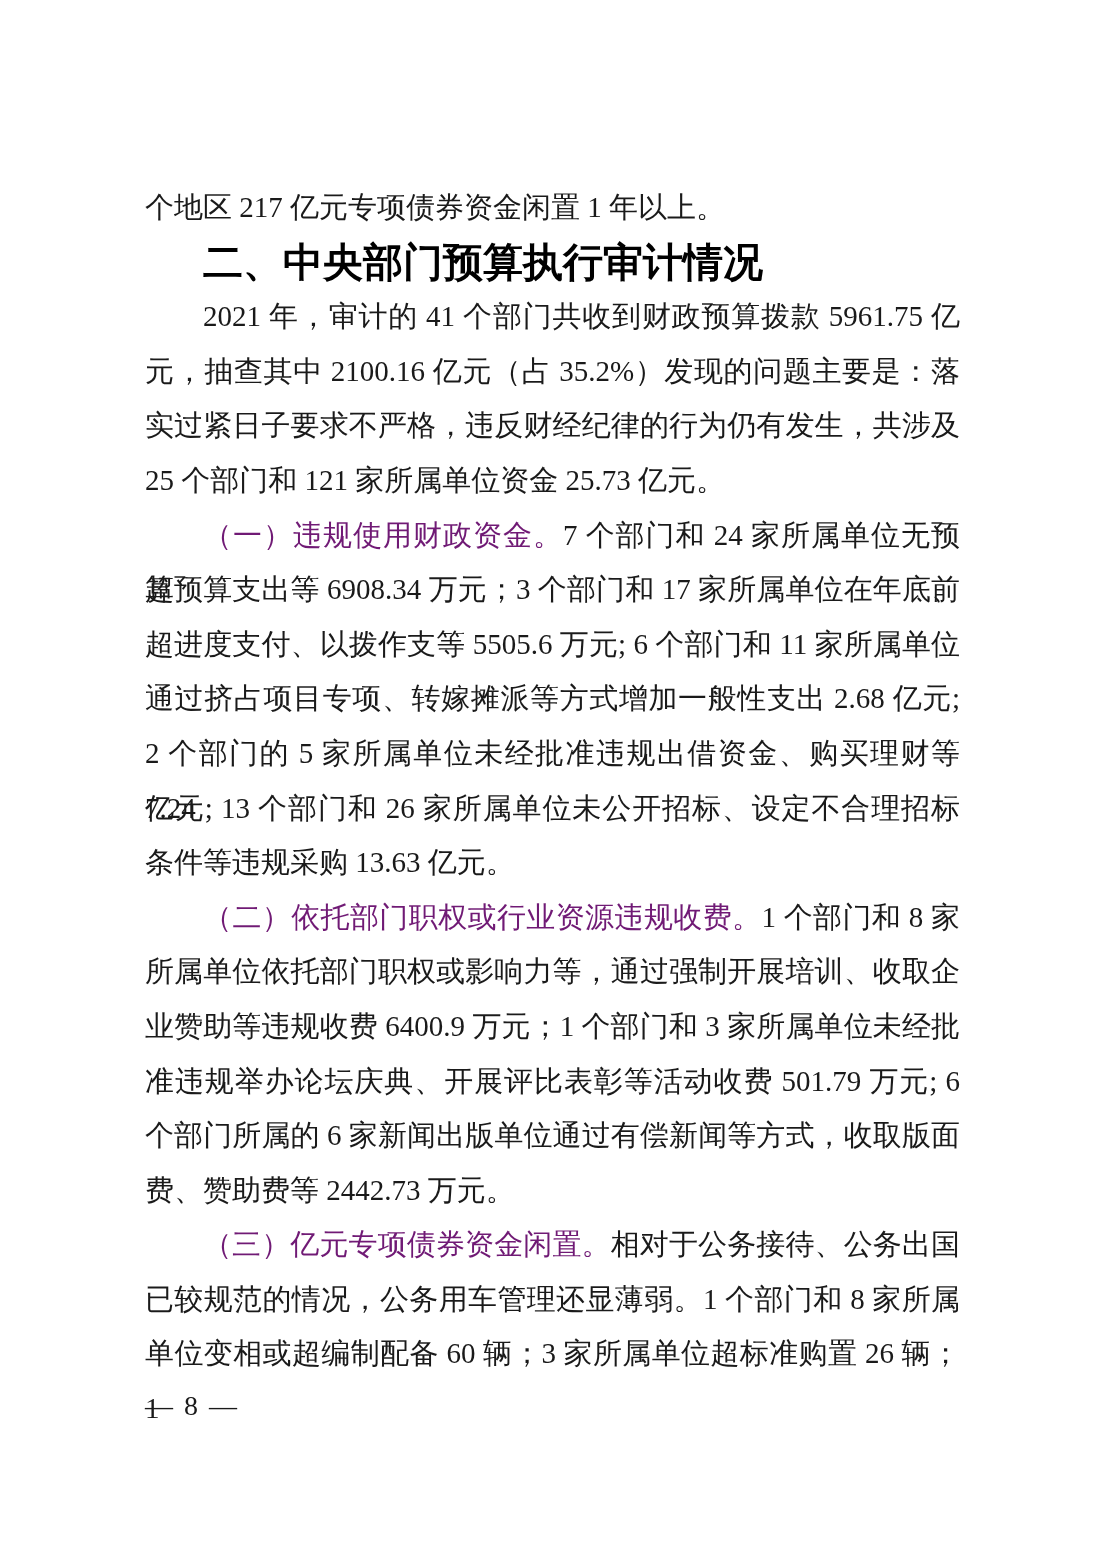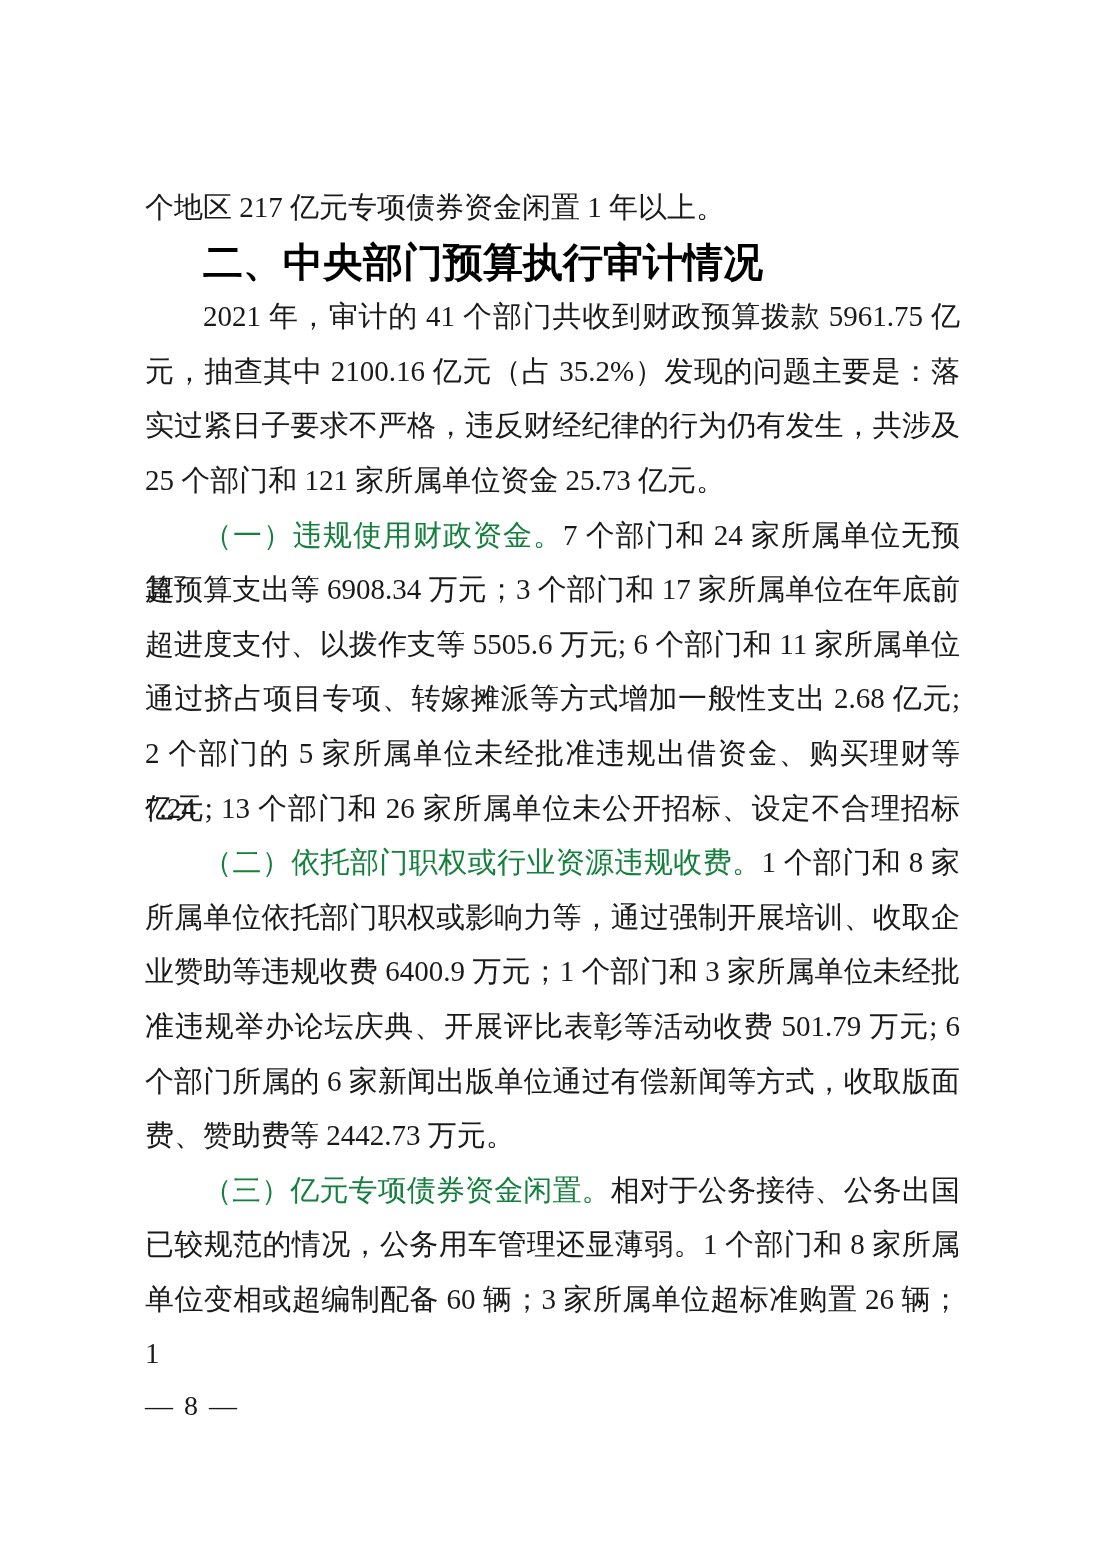--- a/index.html
+++ b/index.html
@@ -26,7 +26,7 @@
     font-family:"Liberation Sans","DejaVu Sans",sans-serif;
     font-weight:700;font-size:40px;color:#000000;
   }
-  .lead{color:#15803d;}
+  .lead{color:#701a75;}
   .footer{
     position:absolute;left:145px;top:1390px;
     font-size:28px;color:#1a1a1a;letter-spacing:2px;

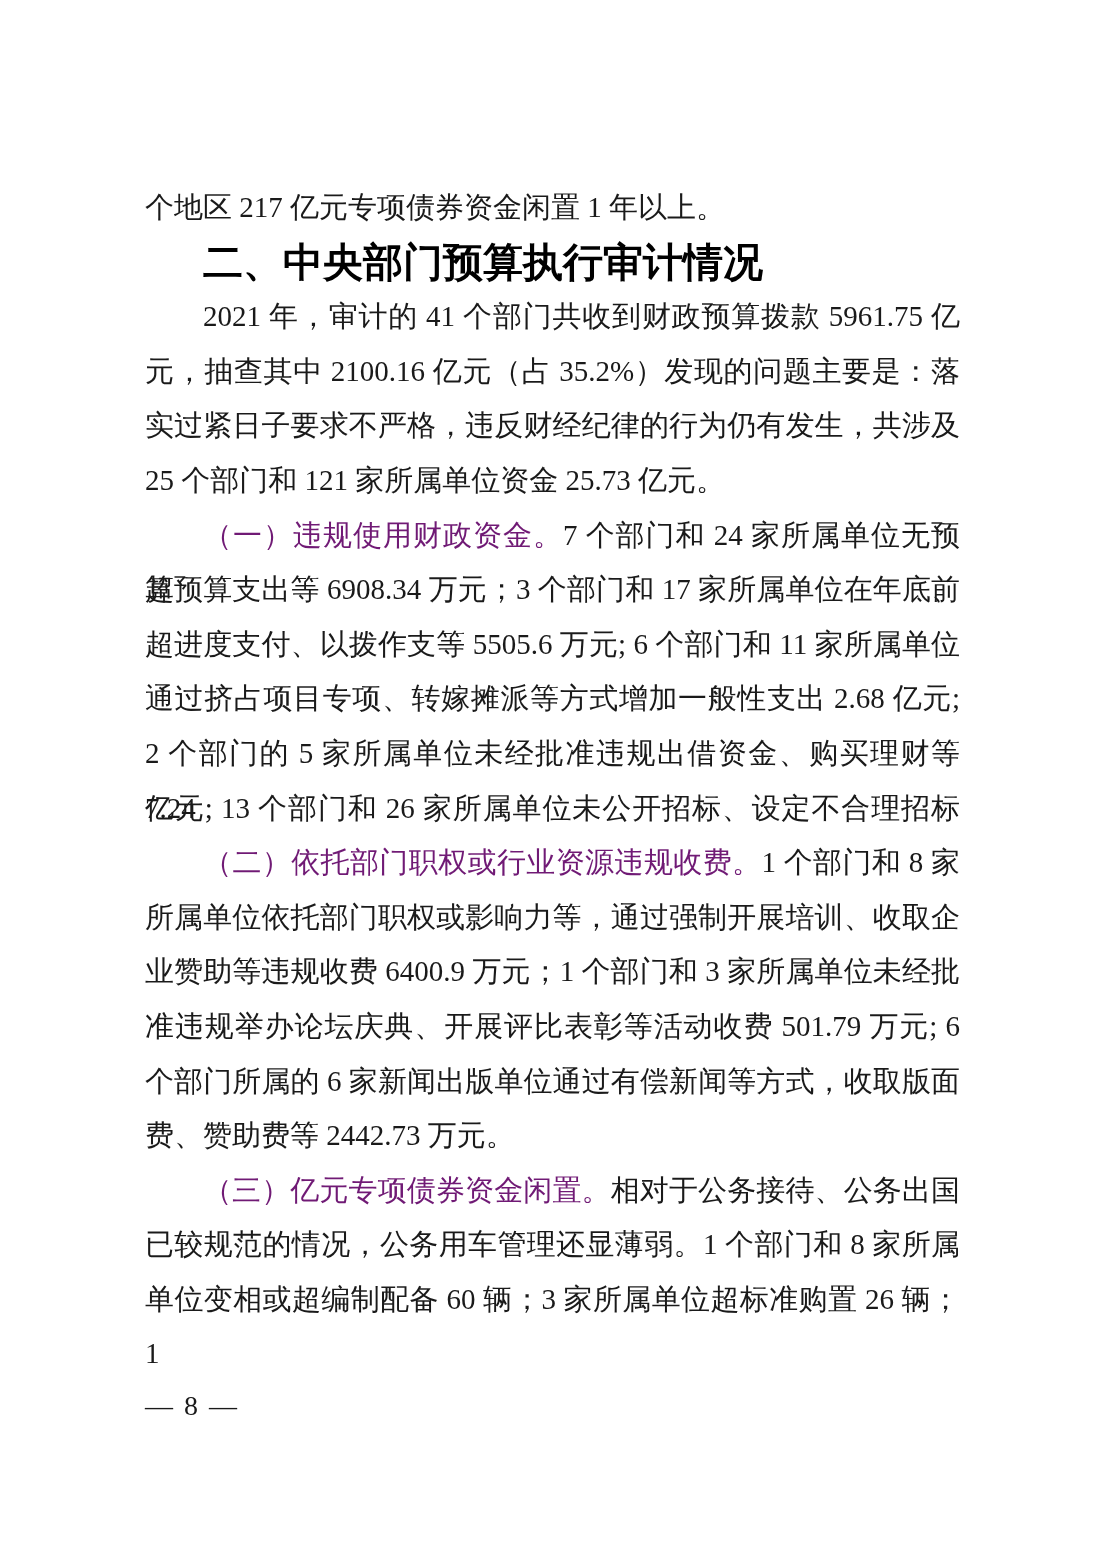--- a/index.html
+++ b/index.html
@@ -50,6 +50,7 @@
       <div class="line justify"><span>通过挤占项目专项、转嫁摊派等方式增加一般性支出 2.68 亿元;</span></div>
       <div class="line justify"><span>2 个部门的 5 家所属单位未经批准违规出借资金、购买理财等 7.24</span></div>
       <div class="line justify"><span>亿元; 13 个部门和 26 家所属单位未公开招标、设定不合理招标</span></div>
+      <div class="line"><span>条件等违规采购 13.63 亿元。</span></div>
       <div class="line indent justify"><span class="lead">（二）依托部门职权或行业资源违规收费。</span><span>1 个部门和 8 家</span></div>
       <div class="line justify"><span>所属单位依托部门职权或影响力等，通过强制开展培训、收取企</span></div>
       <div class="line justify"><span>业赞助等违规收费 6400.9 万元；1 个部门和 3 家所属单位未经批</span></div>

